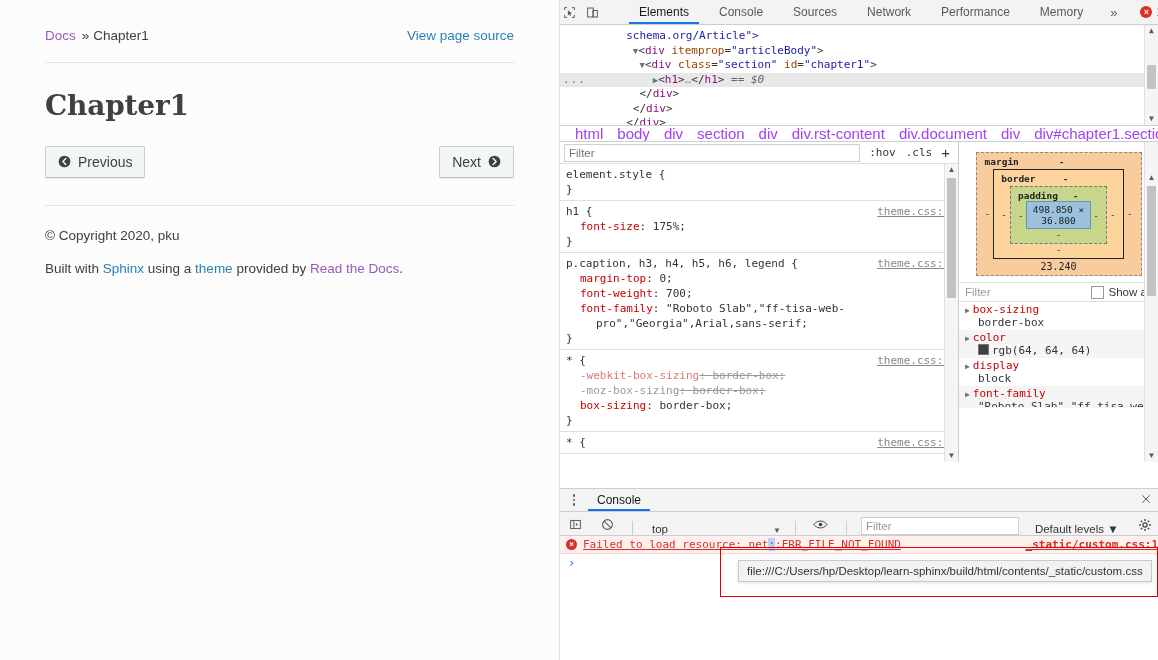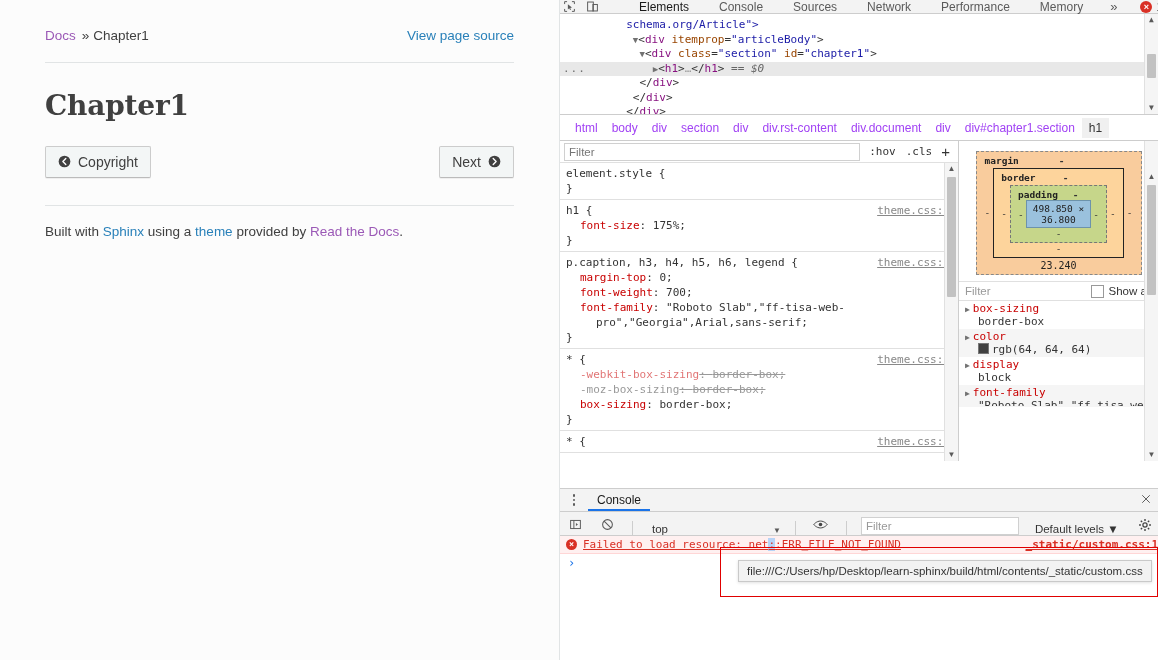--- a/index.html
+++ b/index.html
@@ -75,7 +75,7 @@
   
   .dt-tabbar {
     display: flex; align-items: center;
-    height: 14px;
+    height: 25px;
     border-bottom: 1px solid #cdcdcd;
     background: #f3f3f3;
     padding-left: 3px;

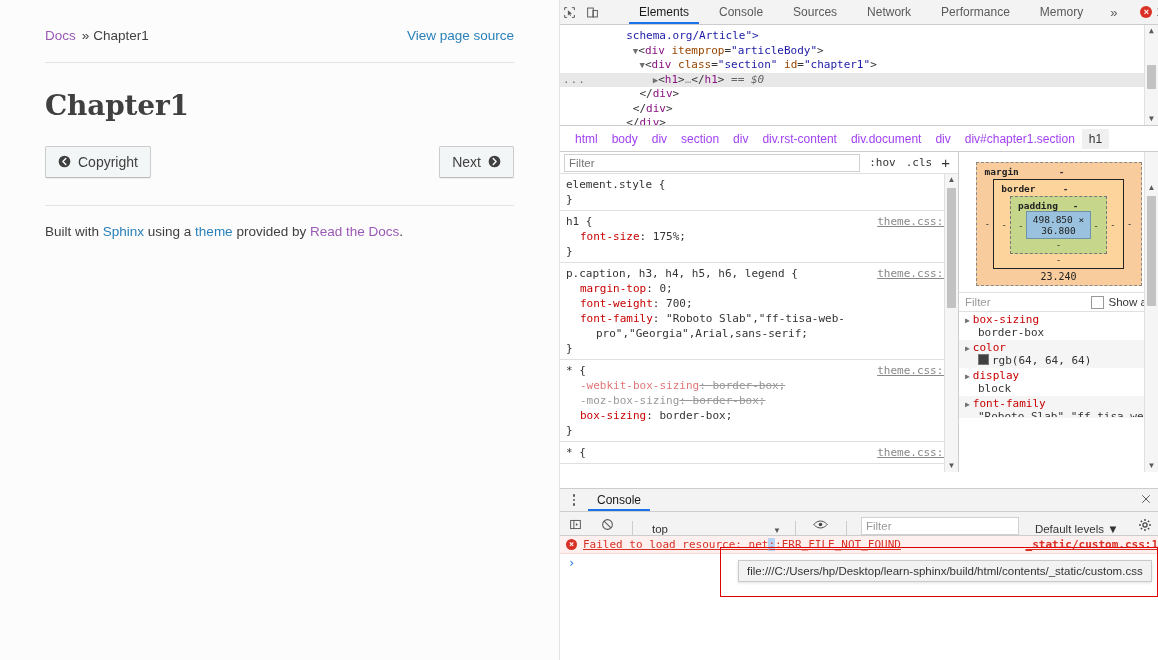--- a/index.html
+++ b/index.html
@@ -140,11 +140,11 @@
 
   
   .node-crumbs {
-    display: flex; align-items: center; height: 27px;
+    display: flex; align-items: center; height: 17px;
     border-top: 1px solid #cdcdcd;
     border-bottom: 1px solid #cdcdcd;
     background: #fff; padding-left: 8px;
-    font-size: 12px;
+    font-size: 15px;
     box-sizing: border-box;
     overflow: hidden;
   }

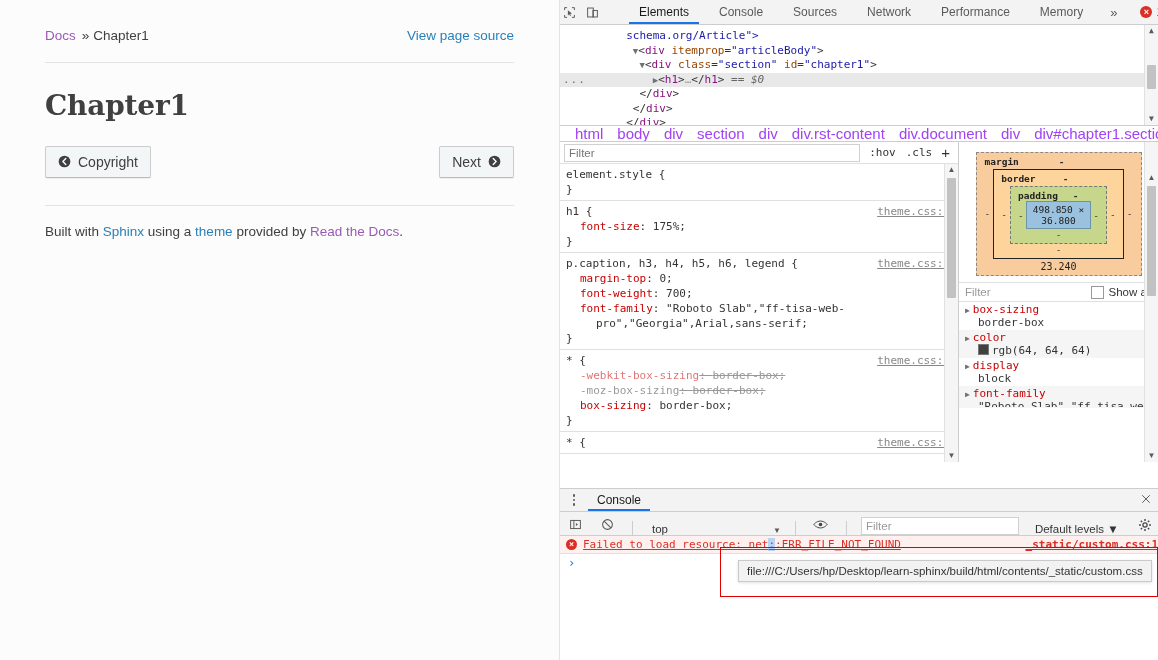--- a/index.html
+++ b/index.html
@@ -301,7 +301,7 @@
                 <path d="M9.6 4.4 6 8l3.6 3.6" fill="none" stroke="#fff" stroke-width="1.7" stroke-linecap="round" stroke-linejoin="round"></path>
               </svg>
           </span>
-          <span>Copyright</span>
+          <span>Previous</span>
         </a>
         <a class="btn-nav" href="#">
           <span>Next</span>

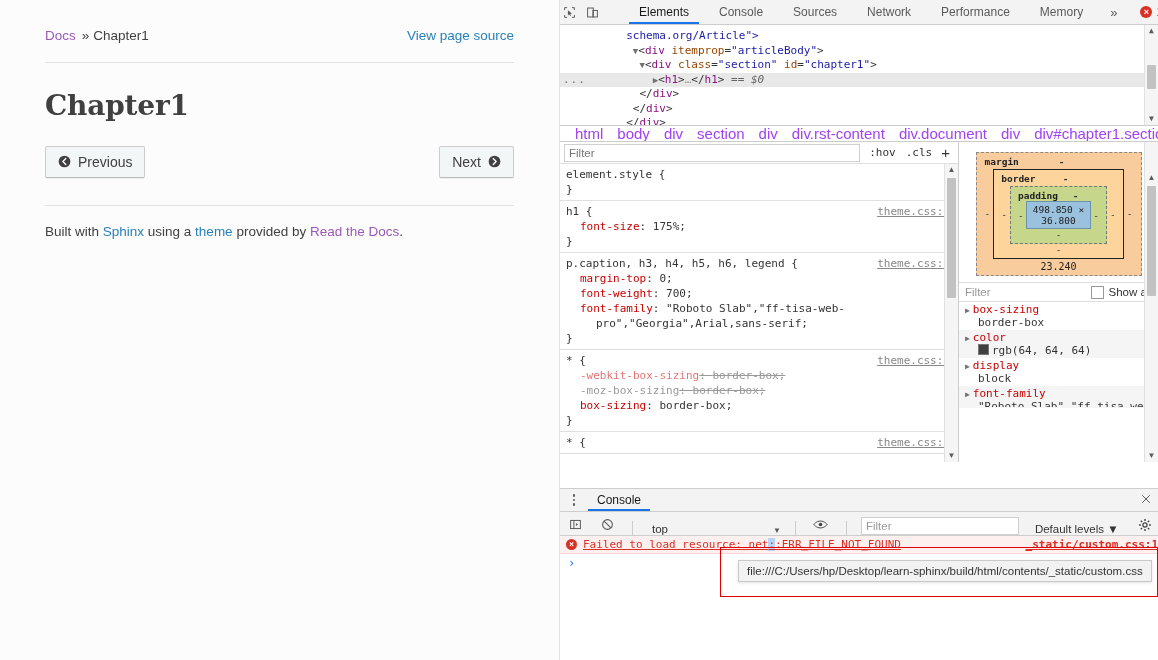--- a/index.html
+++ b/index.html
@@ -316,6 +316,7 @@
 
       <hr class="foot-hr">
 
+      <div class="copyright">© Copyright 2020, pku</div>
 
       <div class="builtwith">
         <span>Built with </span><a class="lnk-blue" href="#">Sphinx</a><span> using a </span><a class="lnk-blue" href="#">theme</a><span> provided by </span><a class="lnk-purple" href="#">Read the Docs</a><span>.</span>

